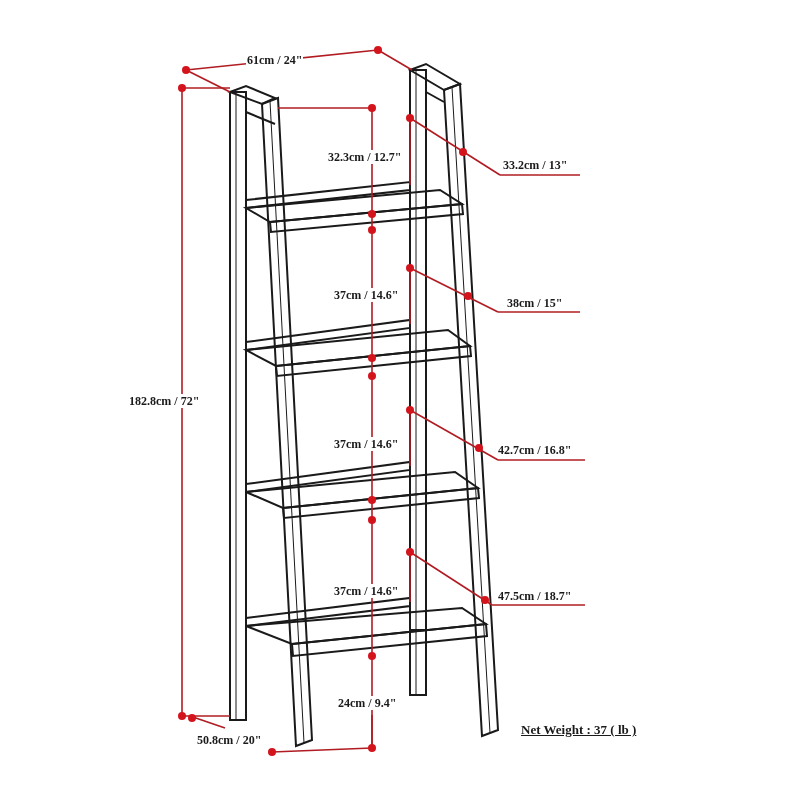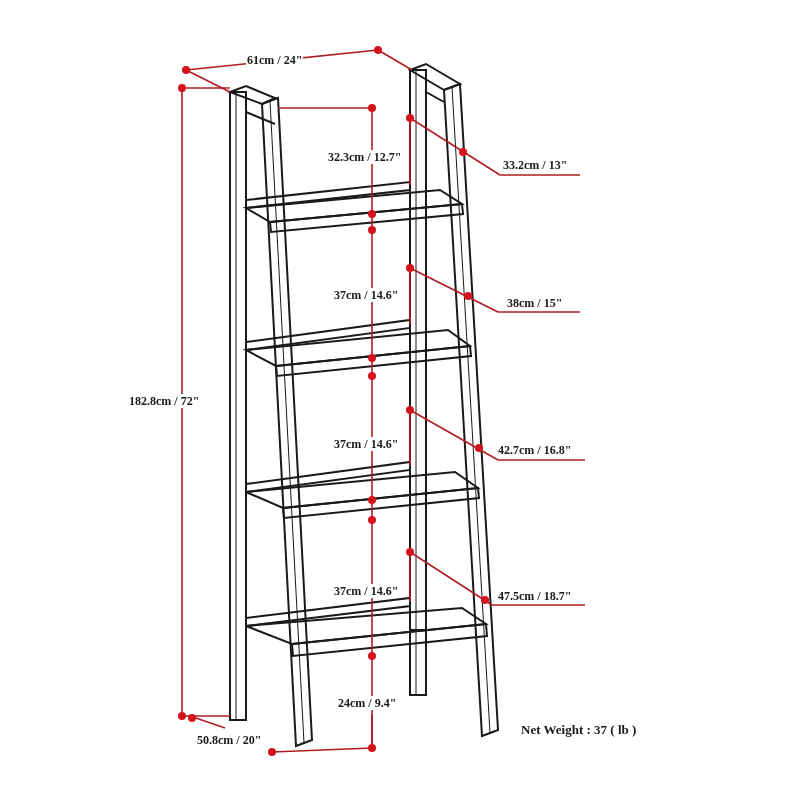--- a/index.html
+++ b/index.html
@@ -7,7 +7,7 @@
   svg{position:absolute;left:0;top:0;}
   .lbl{position:absolute;font-size:12px;font-weight:bold;color:#1a1a1a;background:#fff;white-space:nowrap;line-height:14px;padding:0 1px;}
   .lbl.nobg{background:transparent;}
-  .weight{position:absolute;left:521px;top:722px;font-size:13px;font-weight:bold;color:#1a1a1a;}
+  .weight{position:absolute;left:521px;top:722px;font-size:13px;font-weight:bold;color:#1a1a1a;text-decoration:underline;}
 </style>
 </head>
 <body>

